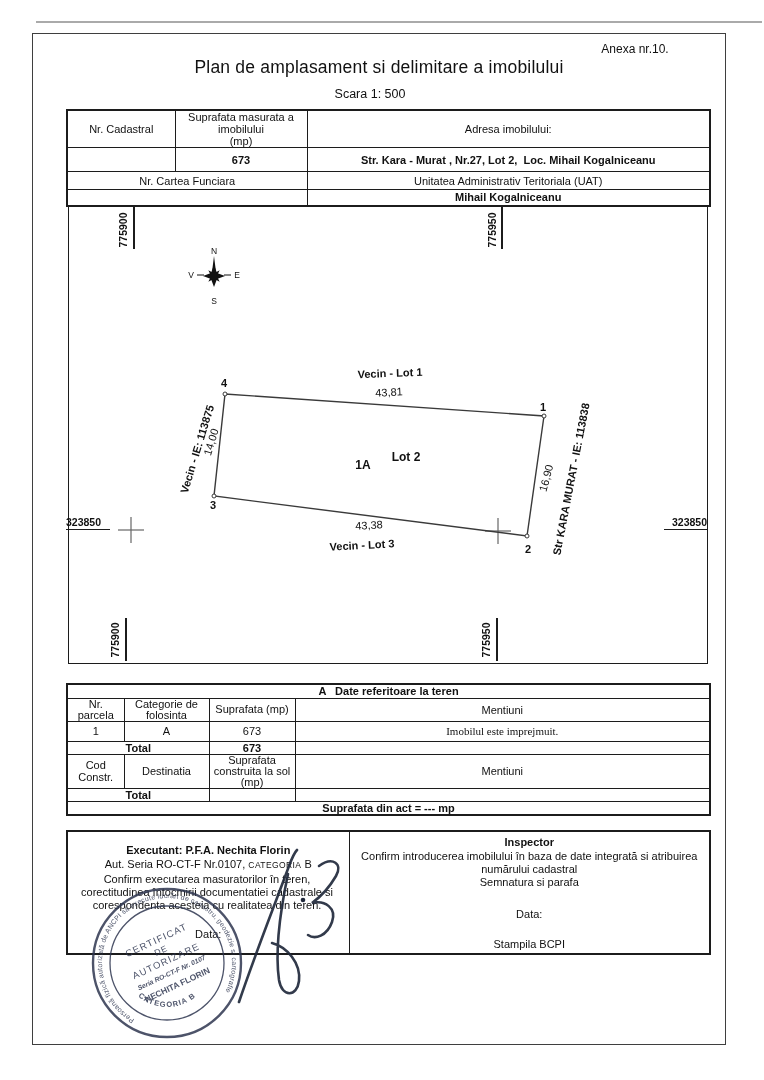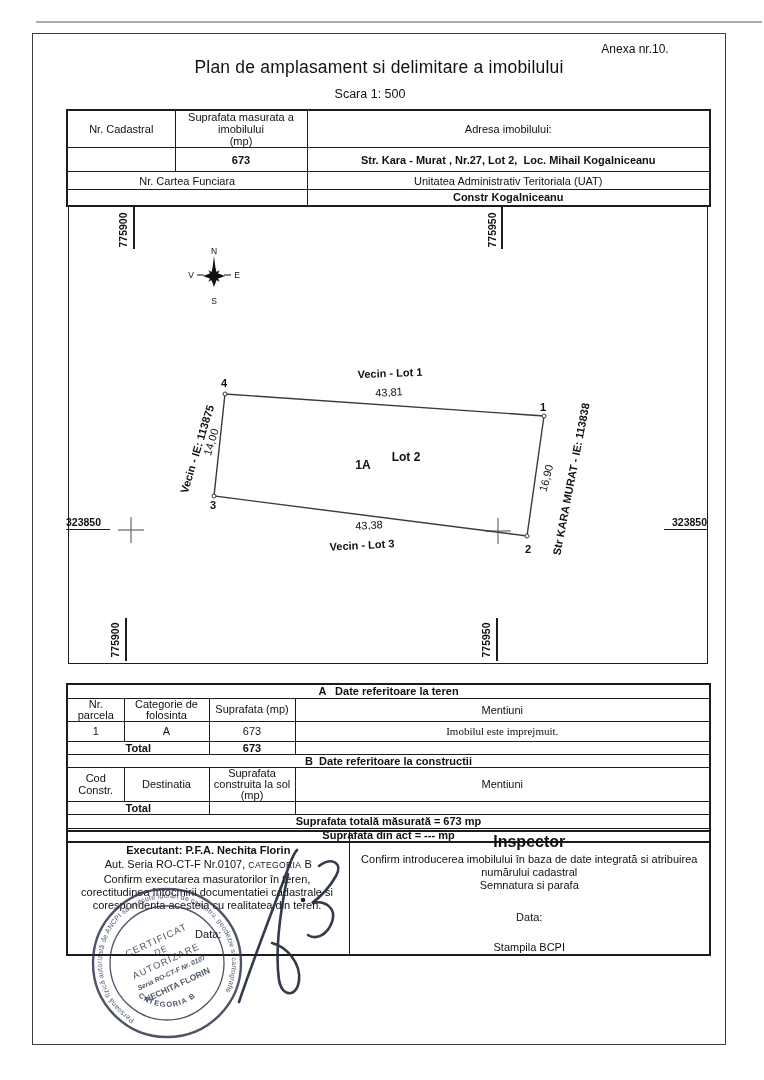--- a/index.html
+++ b/index.html
@@ -73,7 +73,7 @@
     </tr>
     <tr style="height:16px">
       <td colspan="2"></td>
-      <td class="b">Constr Kogalniceanu</td>
+      <td class="b">Mihail Kogalniceanu</td>
     </tr>
   </tbody>
     </table>

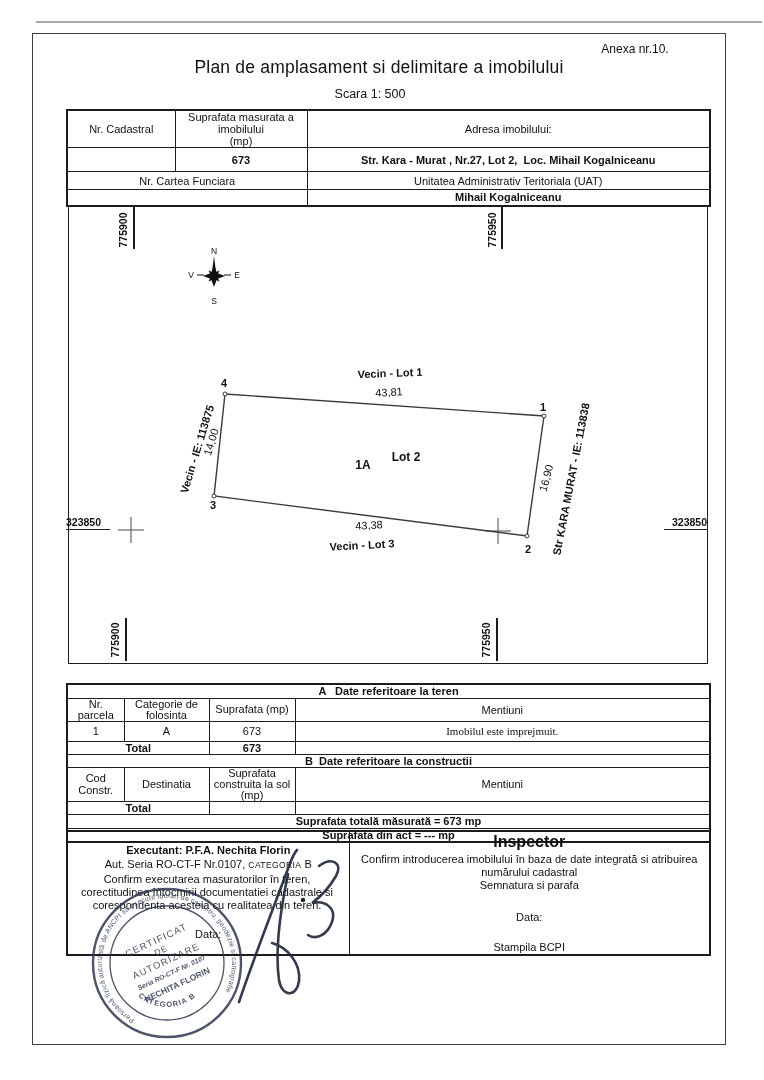--- a/index.html
+++ b/index.html
@@ -168,9 +168,6 @@
       <td colspan="2" class="b">Total</td>
       <td class="b">673</td>
       <td></td>
-    </tr>
-    <tr style="height:13px">
-      <td colspan="4" class="b pw">B  Date referitoare la constructii</td>
     </tr>
     <tr style="height:25px">
       <td>Cod Constr.</td>

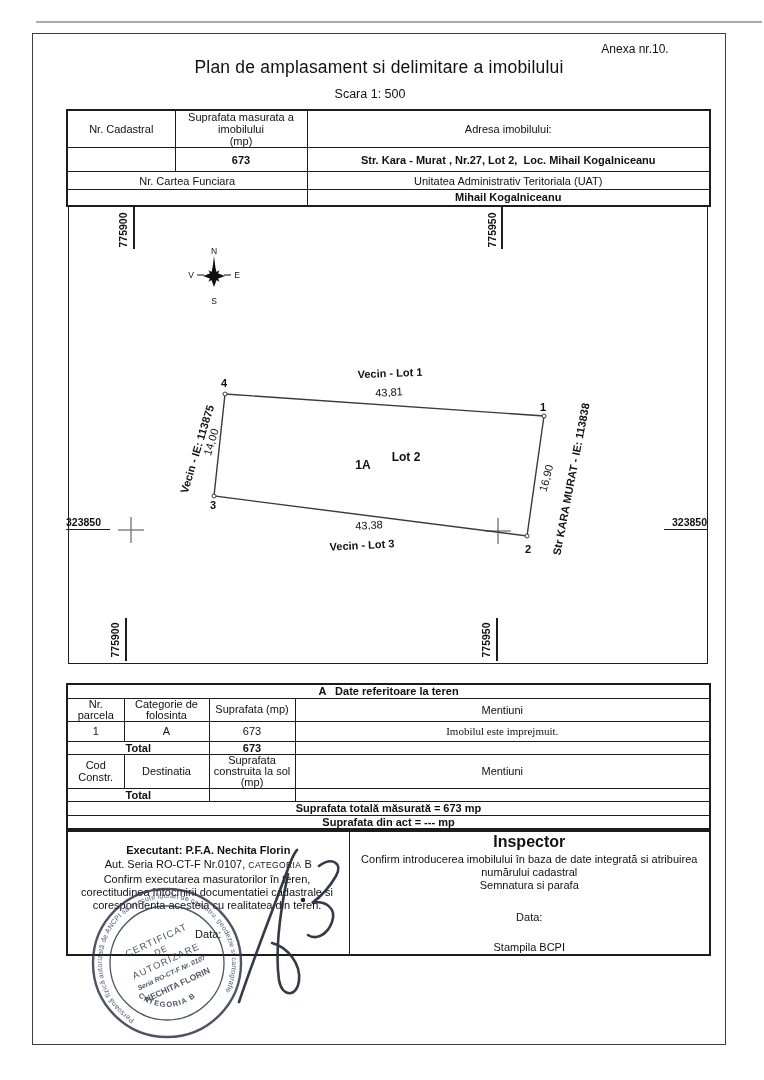--- a/index.html
+++ b/index.html
@@ -179,9 +179,6 @@
       <td colspan="2" class="b">Total</td>
       <td></td>
       <td></td>
-    </tr>
-    <tr style="height:14px">
-      <td colspan="4" class="b">Suprafata totală măsurată = 673 mp</td>
     </tr>
     <tr style="height:14px">
       <td colspan="4" class="b">Suprafata din act = --- mp</td>

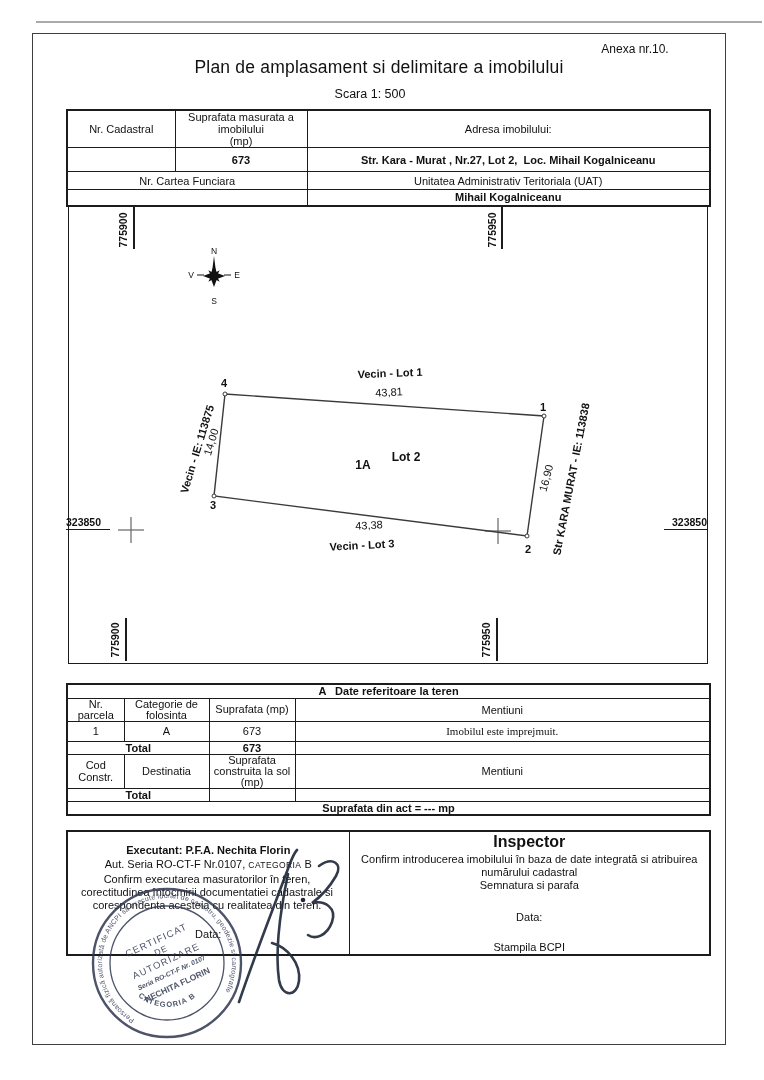--- a/index.html
+++ b/index.html
@@ -29,7 +29,7 @@
   
   .fcell{font-size:10.5px;text-align:left;vertical-align:top;padding:2px 4px;}
   .fcell .line{margin:0 0 1px 0;line-height:13px;}
-  .insp-title{text-align:center;font-weight:bold;font-size:16px;margin:1px 0 2px 0;}
+  .insp-title{text-align:center;font-weight:bold;font-size:11px;margin:1px 0 2px 0;}
   .insp-text{font-size:11px;line-height:13px;}
 
   .stamp{position:absolute;left:82px;top:878px;}

